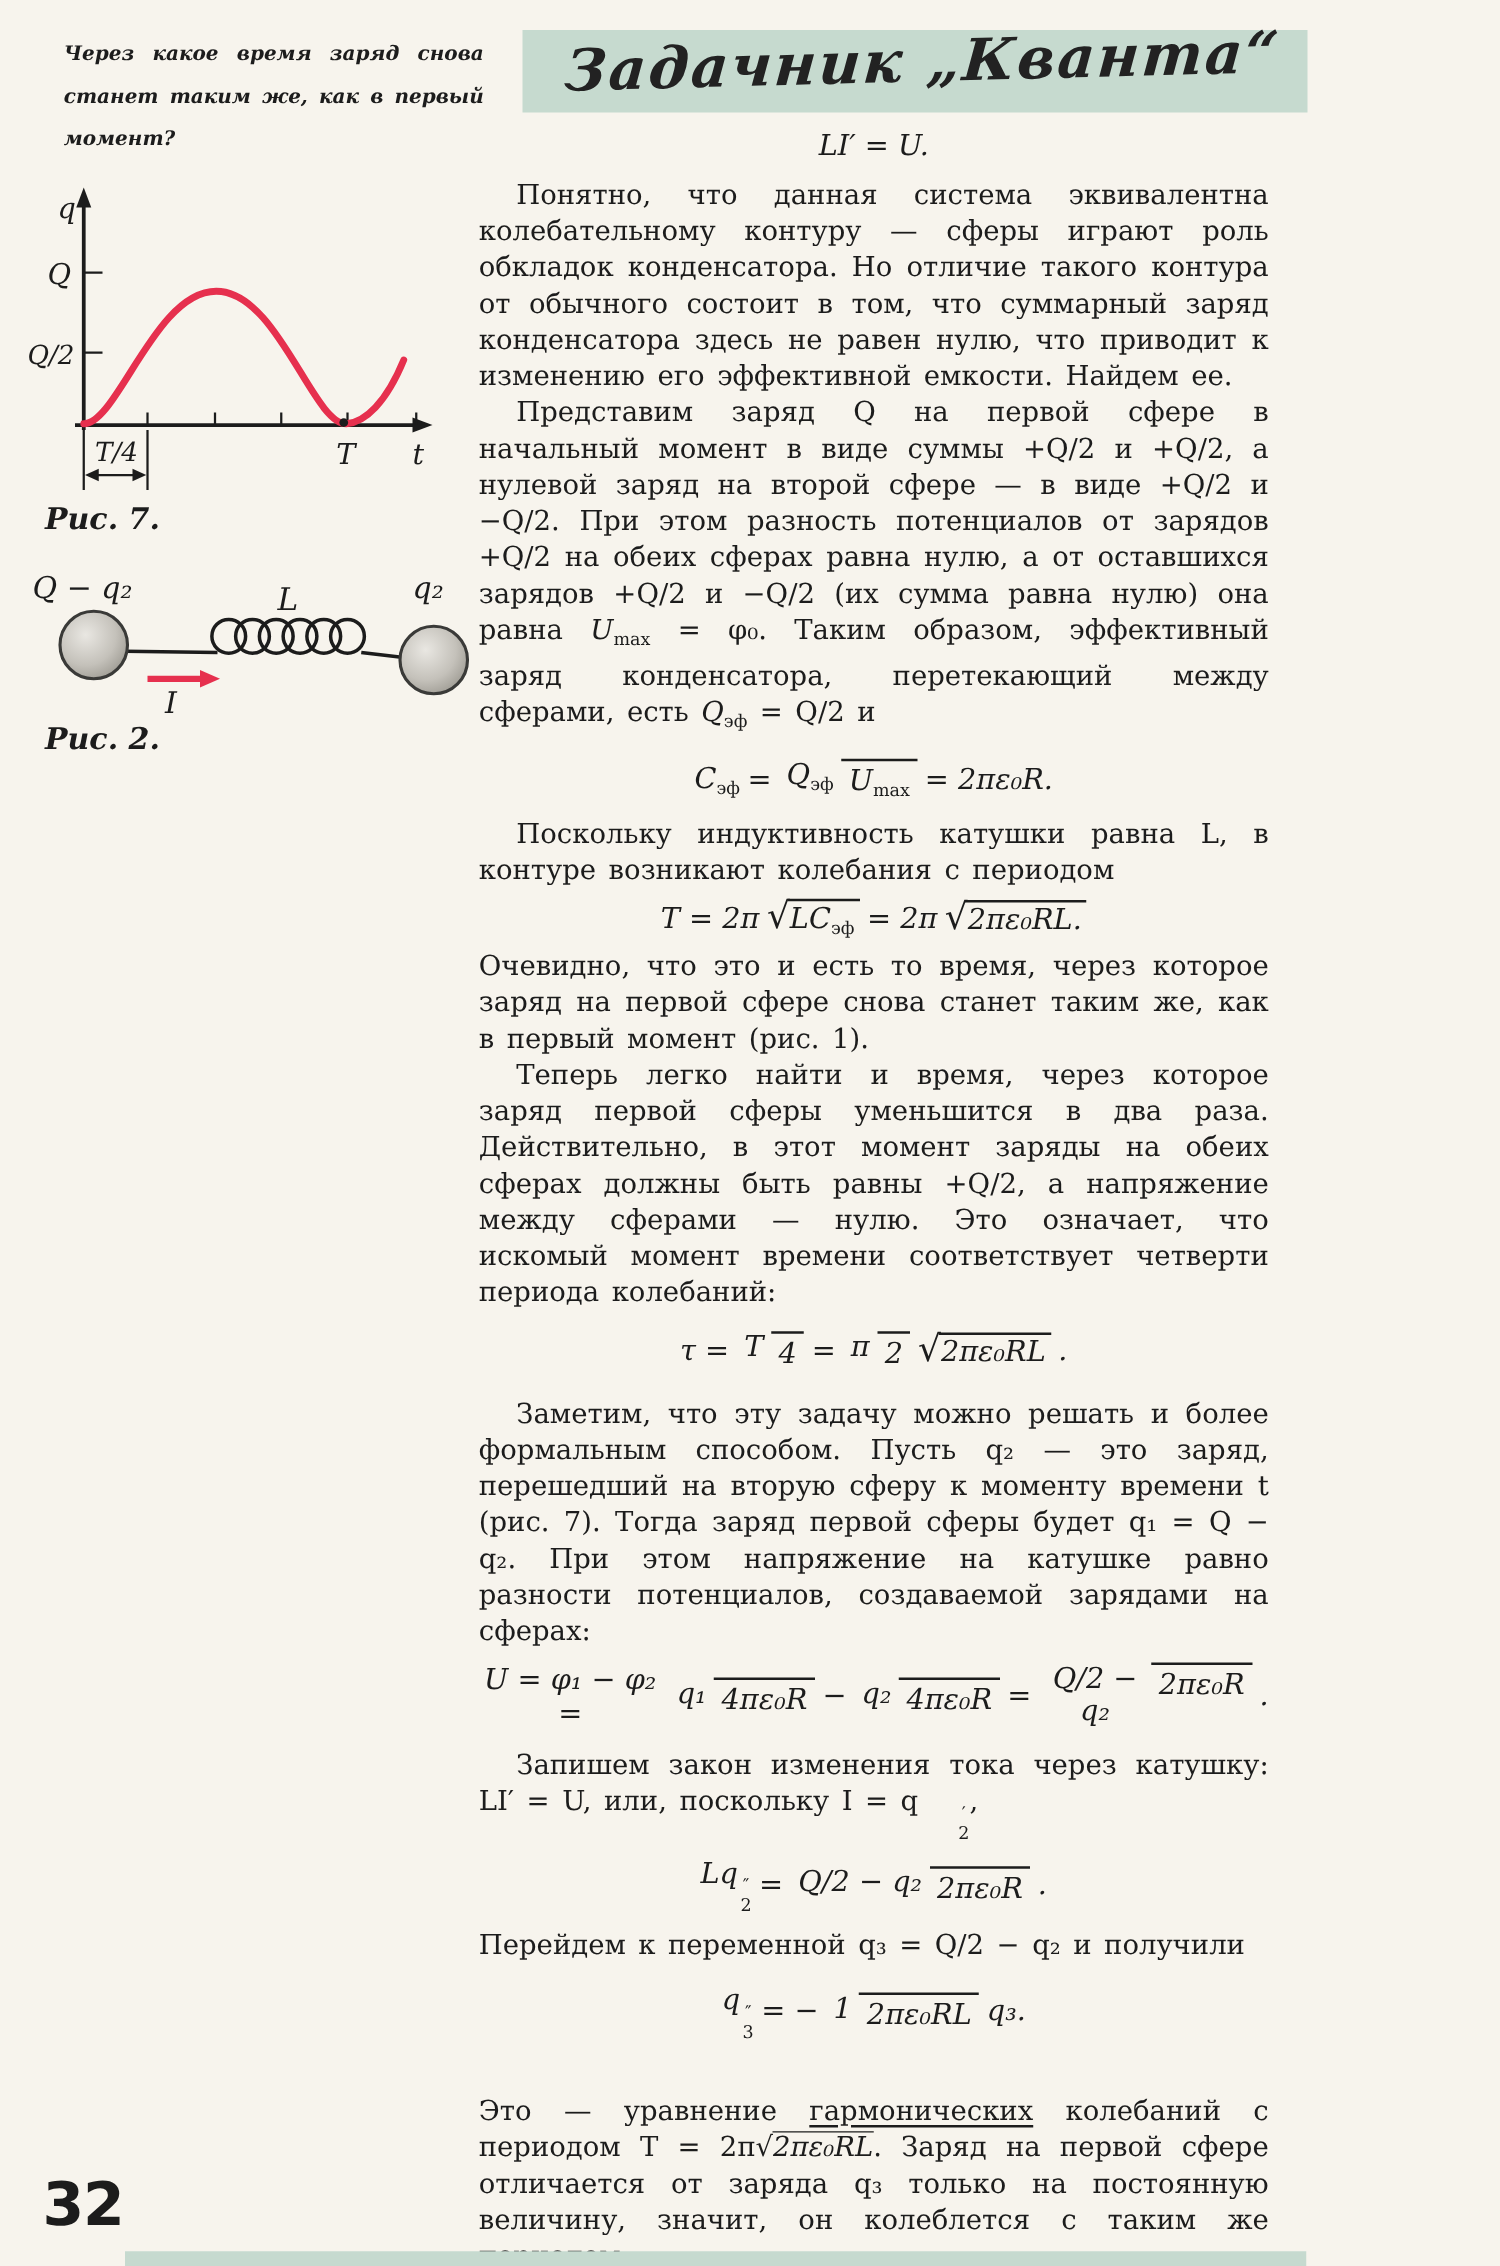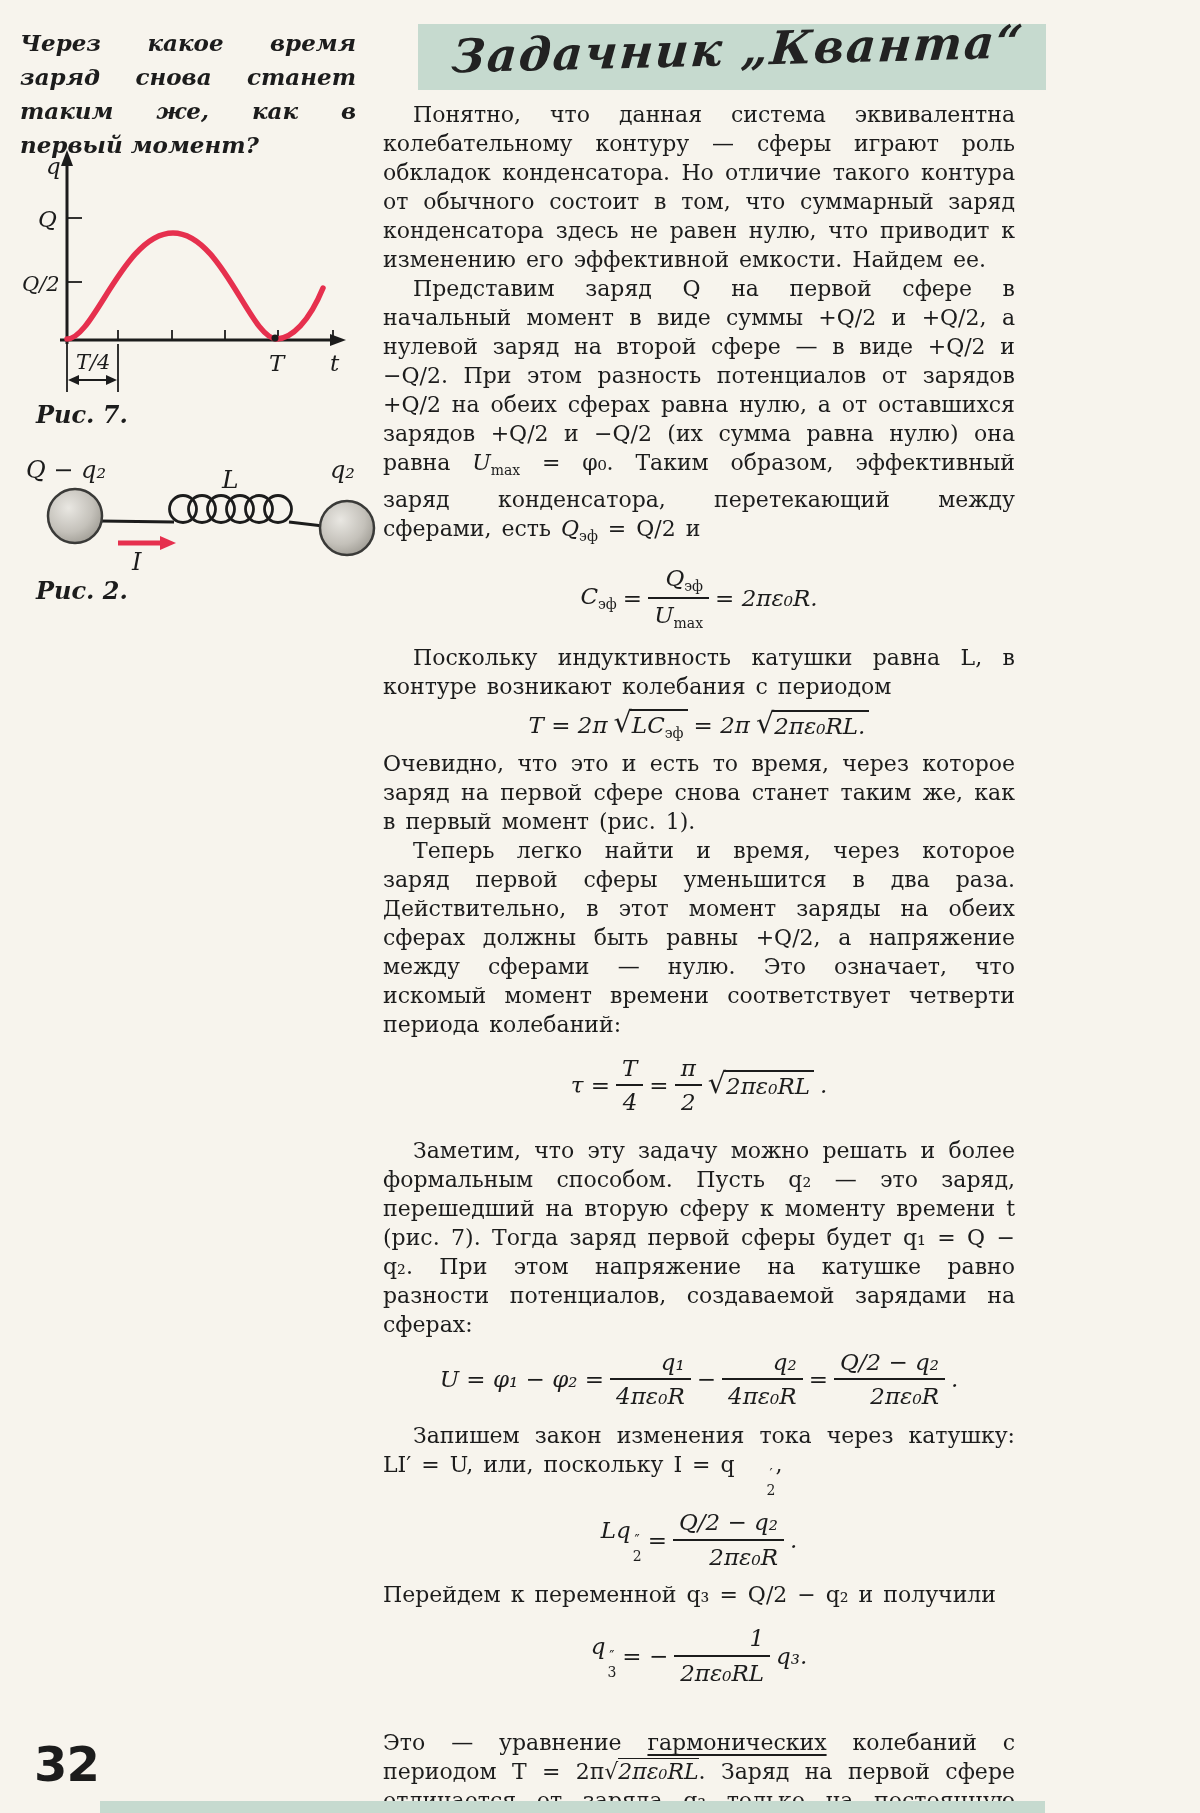--- a/index.html
+++ b/index.html
@@ -19,8 +19,8 @@
   }
   
   .question{
-    position:absolute;left:20px;top:26px;width:336px;
-    font-style:italic;font-weight:bold;font-size:23px;line-height:34px;text-align:justify;
+    position:absolute;left:51px;top:26px;width:336px;
+    font-style:italic;font-weight:bold;font-size:16px;line-height:34px;text-align:justify;
   }
   .figcap{position:absolute;font-style:italic;font-weight:bold;font-size:24px;}
   .cap1{left:36px;top:400px;} .cap2{left:36px;top:576px;}

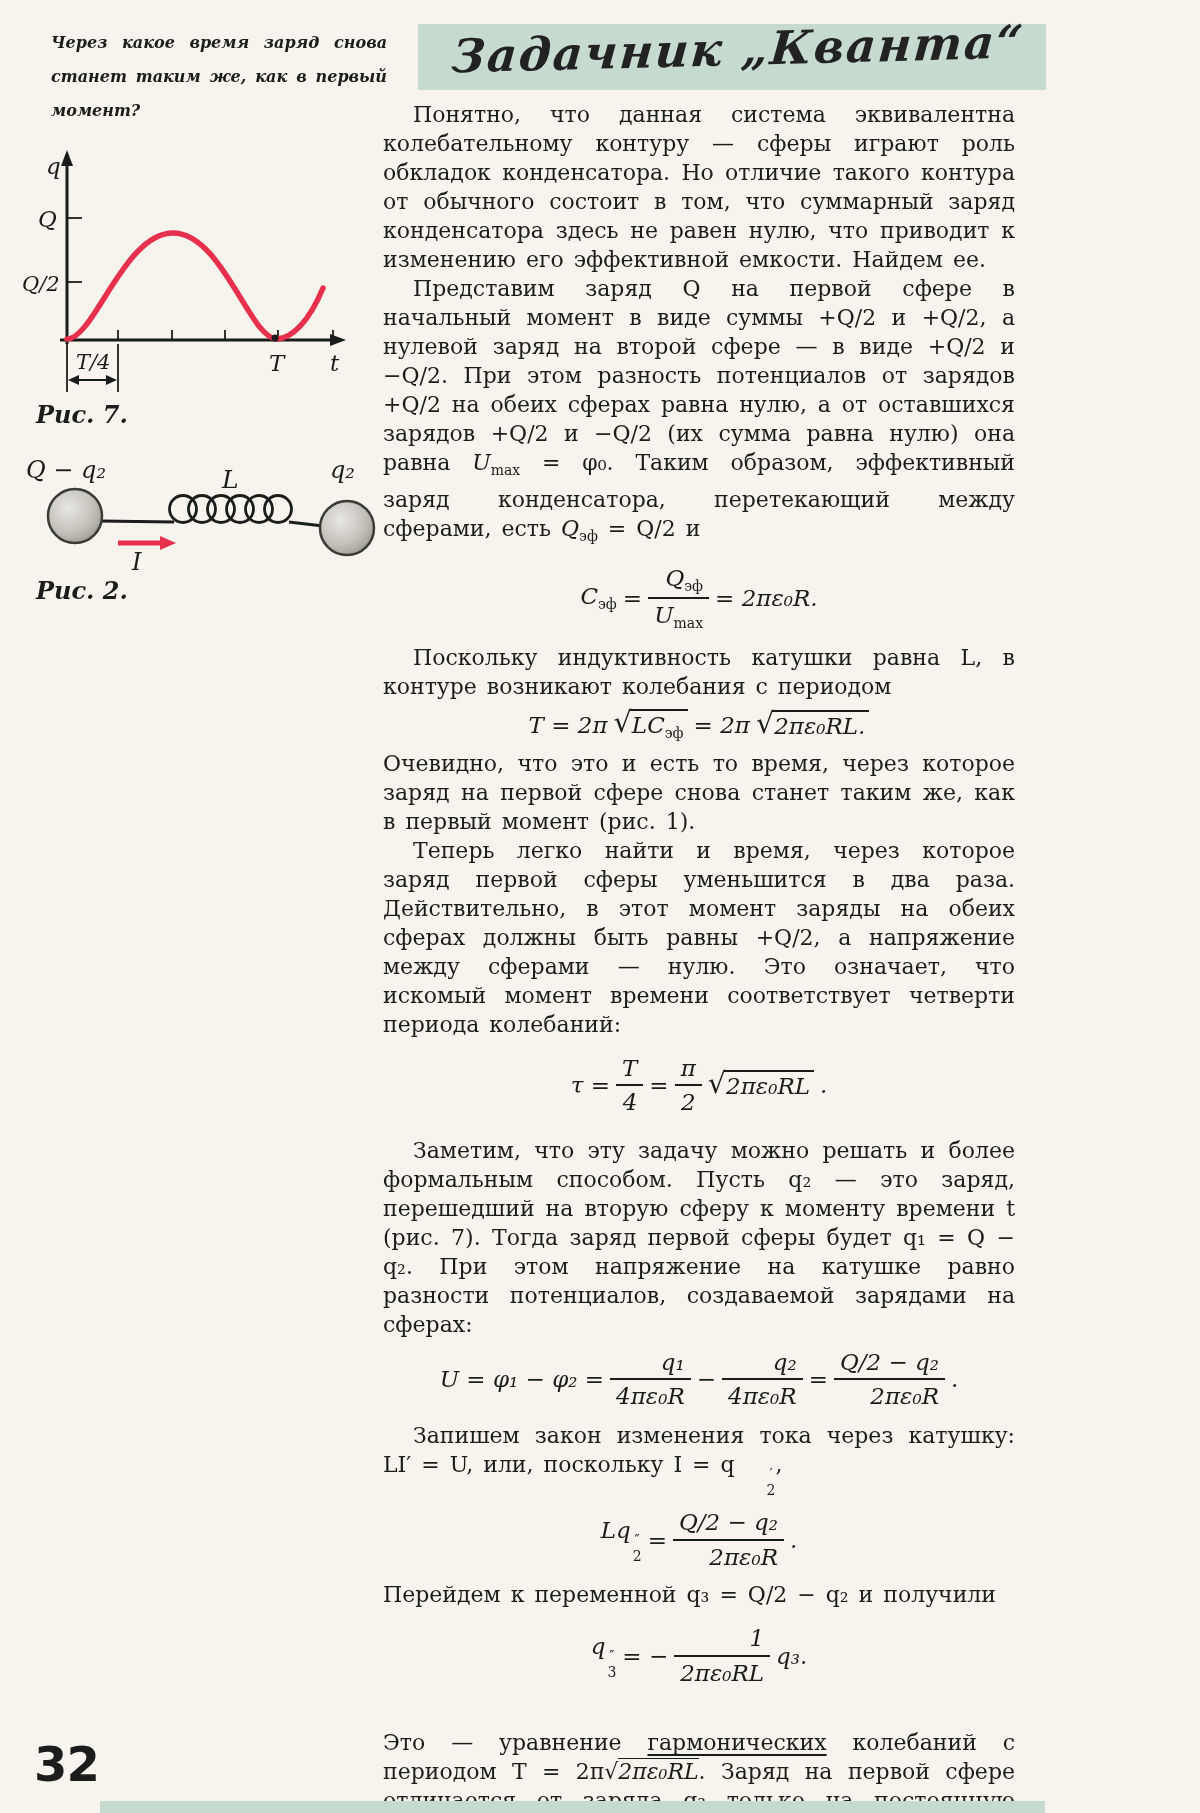--- a/index.html
+++ b/index.html
@@ -152,6 +152,9 @@
 
   <div class="right-col">
 
+    <div class="formula f-intro">
+      <span>LI′ = U.</span>
+    </div>
 
     <p class="body ind">Понятно, что данная система эквивалентна колебательному контуру — сферы играют роль обкладок конденсатора. Но отличие такого контура от обычного состоит в том, что суммарный заряд конденсатора здесь не равен нулю, что приводит к изменению его эффективной емкости. Найдем ее.</p>
 

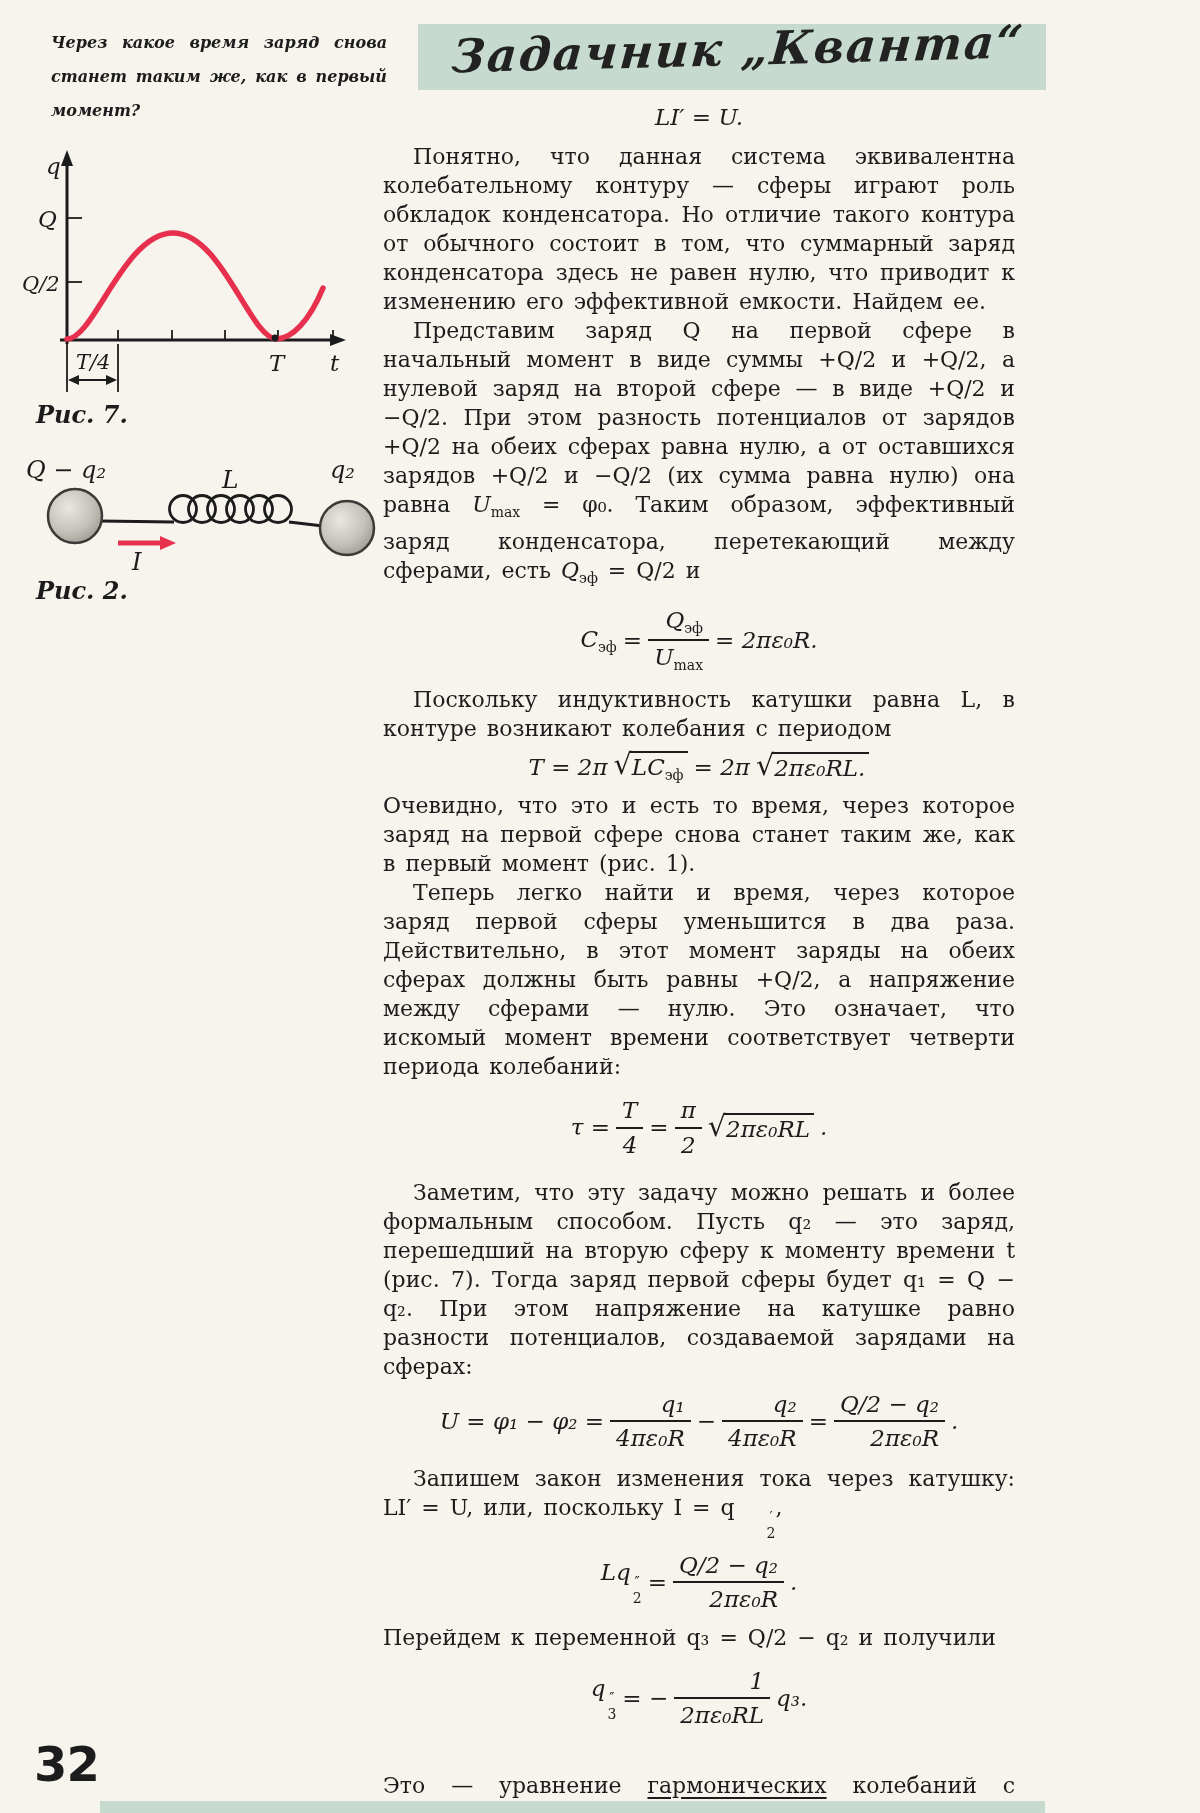--- a/index.html
+++ b/index.html
@@ -55,7 +55,7 @@
   .f-lq{margin:12px 0 10px;}
   .f-q3{margin:16px 0 16px;}
   .p-final{margin-top:42px;}
-  .frac{display:inline-flex;flex-direction:column;text-align:right;vertical-align:middle;}
+  .frac{display:inline-flex;text-align:center;vertical-align:middle;}
   .frac .num{display:block;padding:0 6px 3px;}
   .frac .den{display:block;border-top:2px solid var(--ink);padding:3px 6px 0;}
   .sub{font-size:14px;font-style:normal;vertical-align:-0.35em;letter-spacing:0;}

